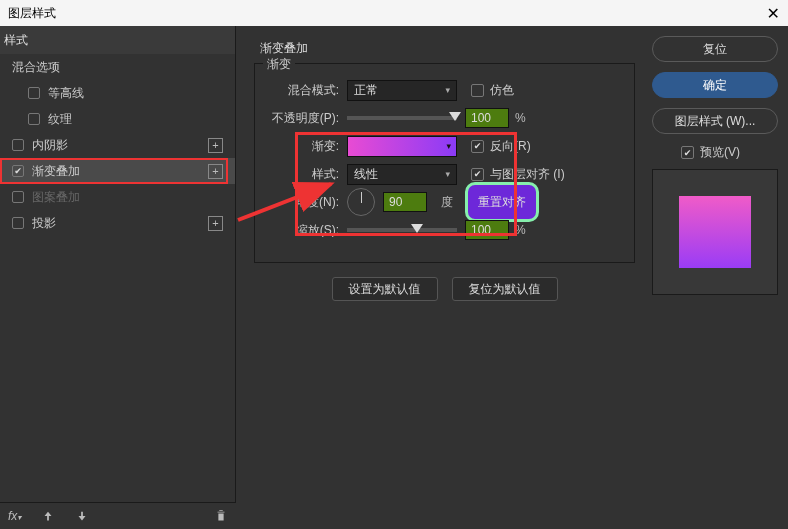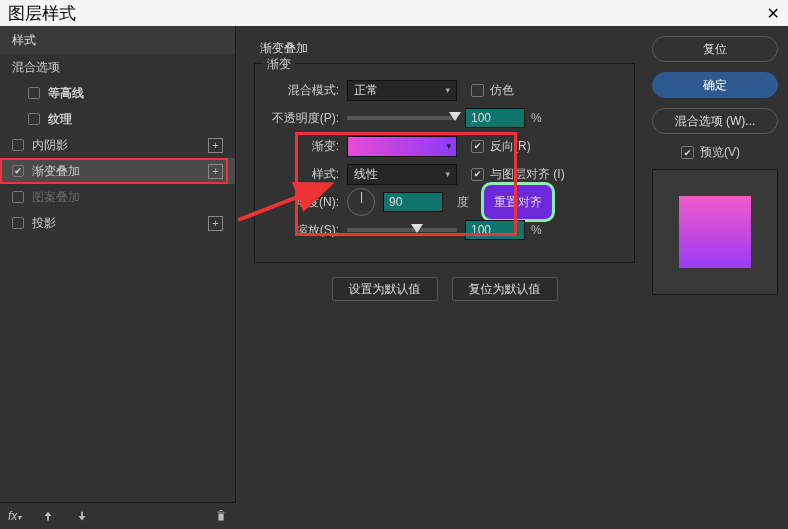--- a/index.html
+++ b/index.html
@@ -7,7 +7,7 @@
 
 
 .titlebar { height:26px; background:#f5f5f5; color:#000; display:flex; align-items:center; padding:0 8px; justify-content:space-between; }
-.titlebar .title { font-size:17px; }
+.titlebar .title { font-size:12px; }
 .titlebar .close { font-size:16px; cursor:pointer; }
 
 

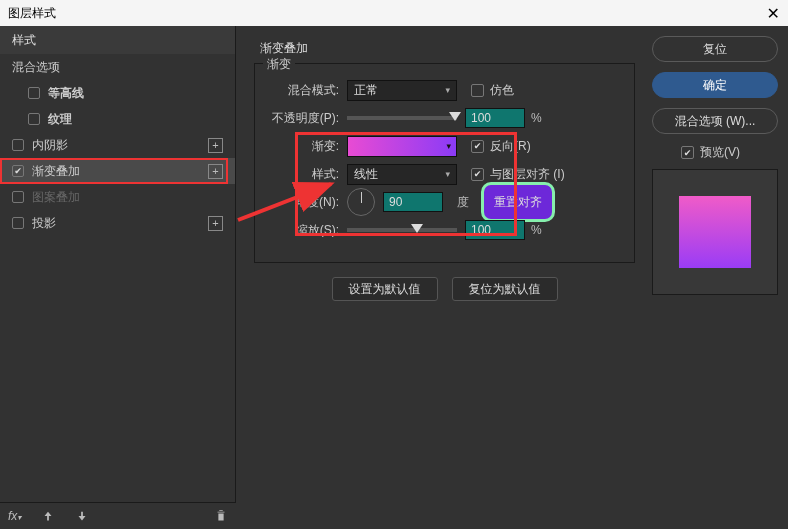--- a/index.html
+++ b/index.html
@@ -17,7 +17,7 @@
 .right { width:145px; padding:10px 10px 0 0; }
 
 
-.left .header { height:28px; background:#3a3a3a; display:flex; align-items:center; padding:0 12px; color:#ddd; }
+.left .header { height:28px; background:#3a3a3a; display:flex; align-items:center; padding:0 4px; color:#ddd; }
 .left .row { height:26px; display:flex; align-items:center; padding:0 12px; gap:8px; position:relative; }
 .left .row.indent { padding-left:28px;font-weight:bold; }
 .left .row .chk { width:12px; height:12px; border:1px solid #777; border-radius:2px; display:flex; align-items:center; justify-content:center; font-size:9px; color:#ddd; }

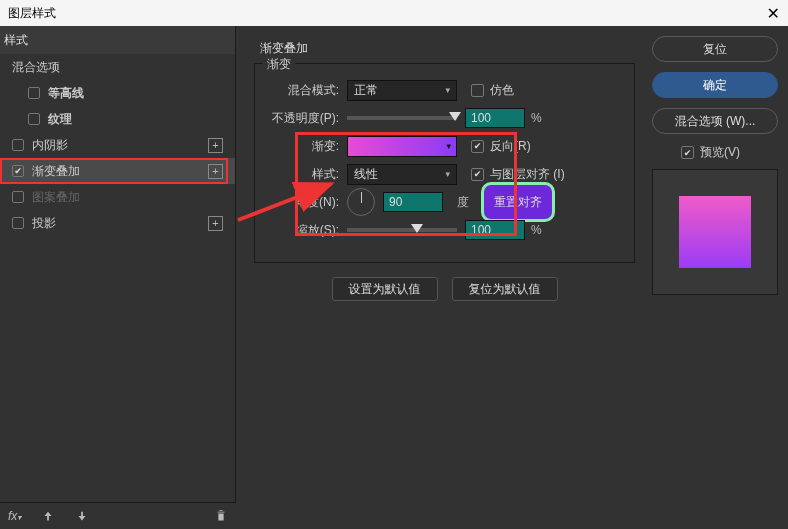--- a/index.html
+++ b/index.html
@@ -19,7 +19,7 @@
 
 .left .header { height:28px; background:#3a3a3a; display:flex; align-items:center; padding:0 4px; color:#ddd; }
 .left .row { height:26px; display:flex; align-items:center; padding:0 12px; gap:8px; position:relative; }
-.left .row.indent { padding-left:28px;font-weight:bold; }
+.left .row.indent { padding-left:28px; }
 .left .row .chk { width:12px; height:12px; border:1px solid #777; border-radius:2px; display:flex; align-items:center; justify-content:center; font-size:9px; color:#ddd; }
 .left .row .chk.checked::after { content:"✔"; }
 .left .row .label { flex:1; color:#ccc; }

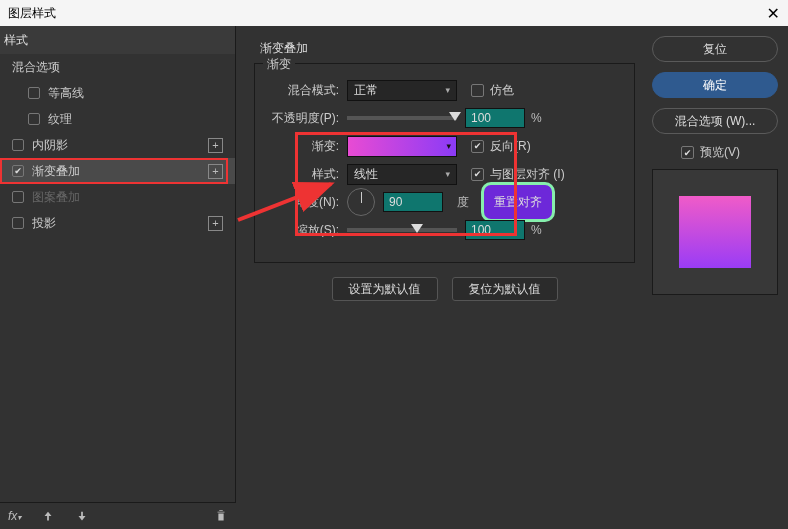--- a/index.html
+++ b/index.html
@@ -46,7 +46,7 @@
 .frow .chklabel { margin-left:6px; color:#ccc; }
 .frow .slider { width:110px; height:4px; background:#555; position:relative; margin-right:8px; }
 .frow .slider .thumb { position:absolute; top:-4px; width:0; height:0; border-left:6px solid transparent; border-right:6px solid transparent; border-top:9px solid #ddd; transform:translateX(-6px); }
-.frow .num { width:60px; height:20px; background:#0f766e; border:1px solid #111; color:#ddd; display:flex; align-items:center; padding:0 5px; }
+.frow .num { width:44px; height:20px; background:#4d7c0f; border:1px solid #111; color:#ddd; display:flex; align-items:center; padding:0 5px; }
 .frow .unit { margin-left:6px; color:#bbb; }
 .gradbox { width:110px; height:21px; border:1px solid #111; background:linear-gradient(to right,#e84bd3,#8b3bf7); display:flex; align-items:center; justify-content:flex-end; padding-right:5px; }
 .gradbox .arrow { font-size:9px; color:#111; }

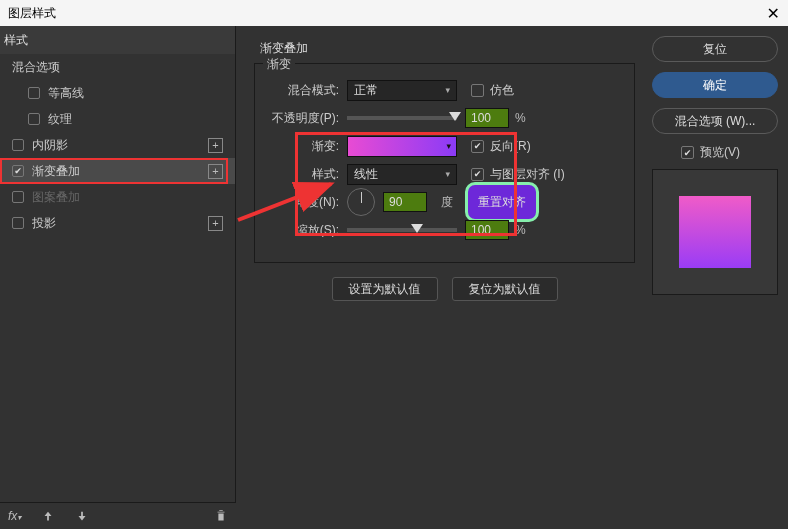--- a/index.html
+++ b/index.html
@@ -189,7 +189,7 @@
   <div class="right">
     <div class="pbtn">复位</div>
     <div class="pbtn primary">确定</div>
-    <div class="pbtn">混合选项 (W)...</div>
+    <div class="pbtn">图层样式 (W)...</div>
     <div class="prevchk">
       <span class="chk checked"></span>
       <span>预览(V)</span>

